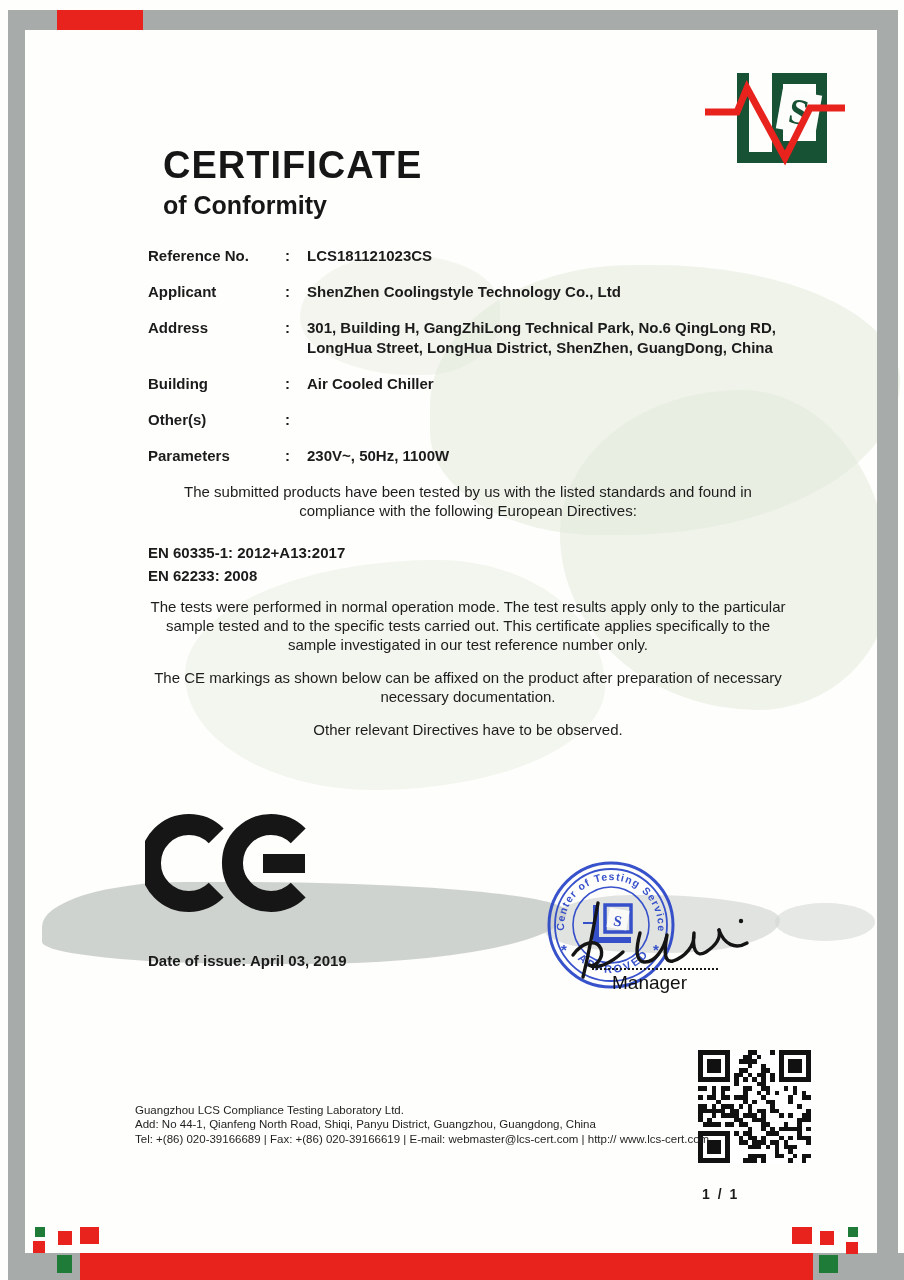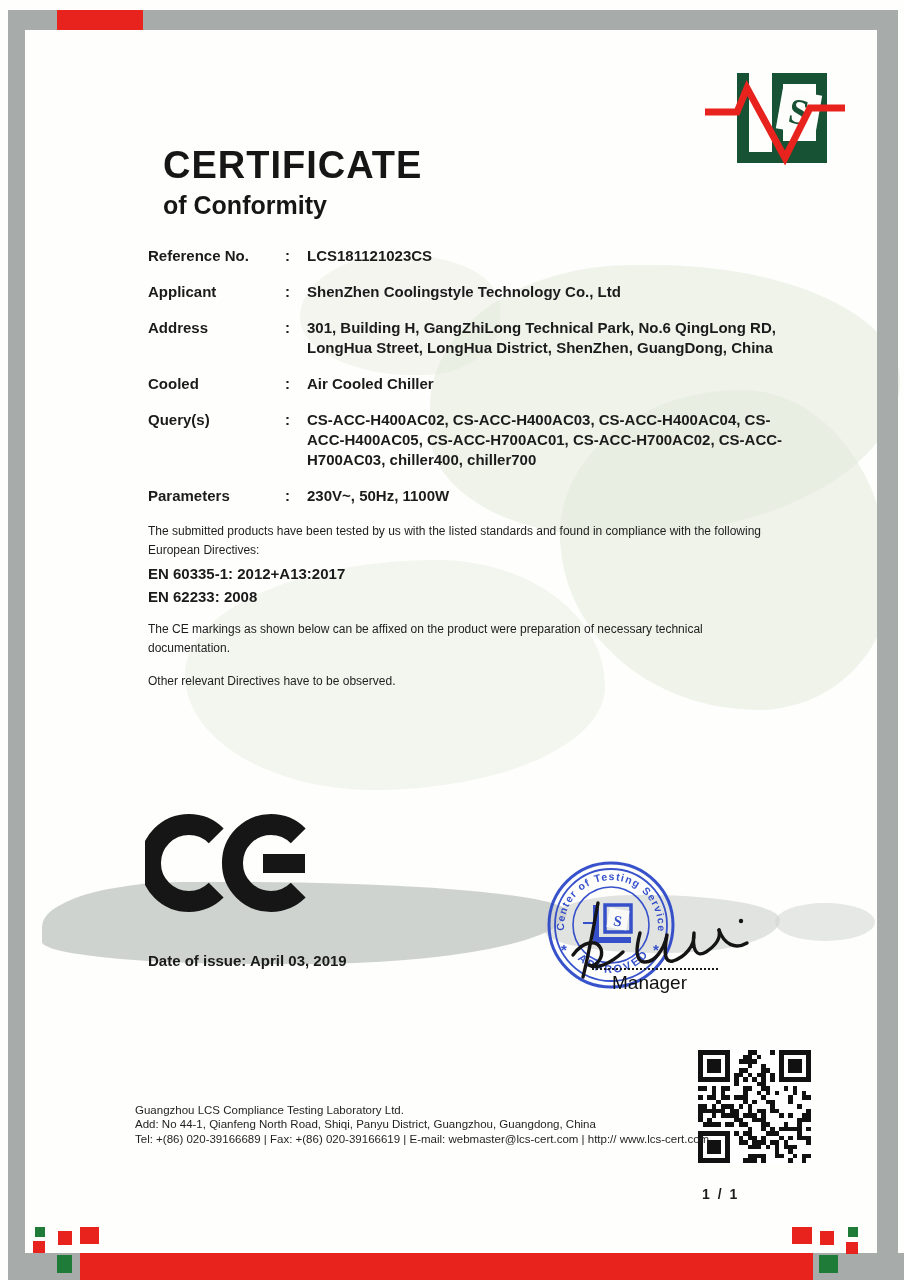--- a/index.html
+++ b/index.html
@@ -130,7 +130,7 @@
     </div>
 
     <div class="field-row">
-      <span class="f-label">Cooled</span>
+      <span class="f-label">Building</span>
       <span class="f-colon">:</span>
       <span class="f-value">Air Cooled Chiller</span>
     </div>

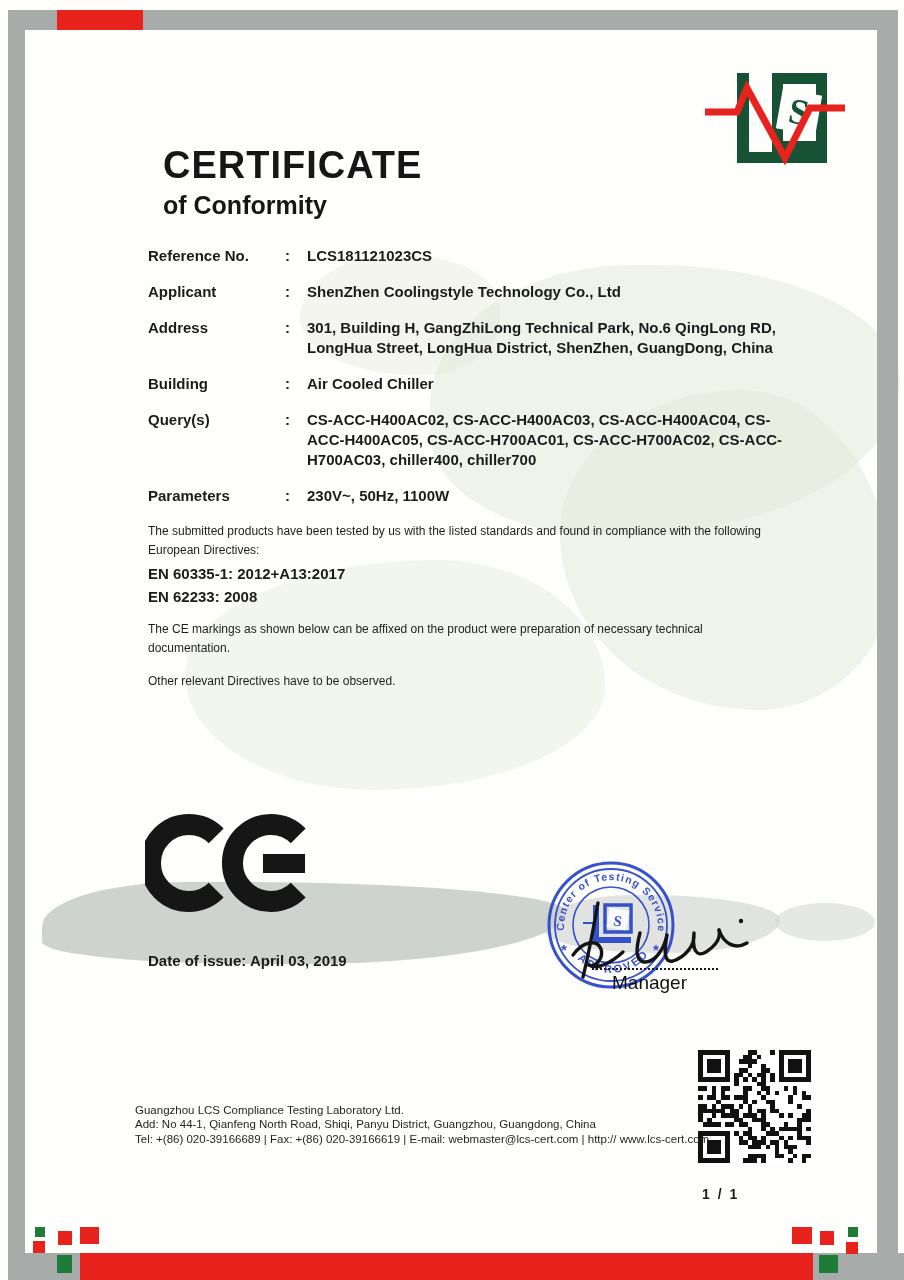--- a/index.html
+++ b/index.html
@@ -136,7 +136,7 @@
     </div>
 
     <div class="field-row">
-      <span class="f-label">Query(s)</span>
+      <span class="f-label">Other(s)</span>
       <span class="f-colon">:</span>
       <span class="f-value">CS-ACC-H400AC02, CS-ACC-H400AC03, CS-ACC-H400AC04, CS-ACC-H400AC05, CS-ACC-H700AC01, CS-ACC-H700AC02, CS-ACC-H700AC03, chiller400, chiller700</span>
     </div>

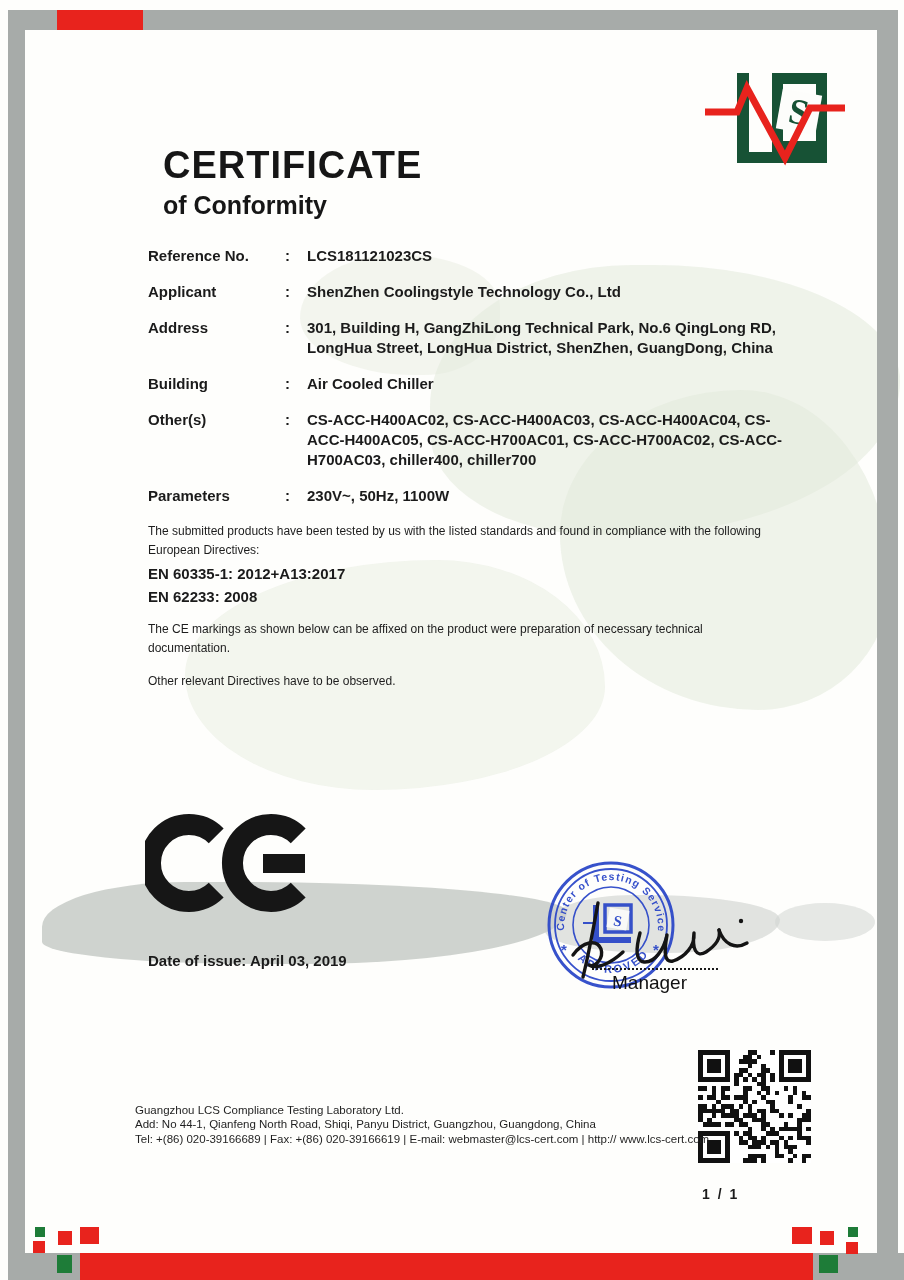--- a/index.html
+++ b/index.html
@@ -138,7 +138,6 @@
     <div class="field-row">
       <span class="f-label">Other(s)</span>
       <span class="f-colon">:</span>
-      <span class="f-value">CS-ACC-H400AC02, CS-ACC-H400AC03, CS-ACC-H400AC04, CS-ACC-H400AC05, CS-ACC-H700AC01, CS-ACC-H700AC02, CS-ACC-H700AC03, chiller400, chiller700</span>
     </div>
 
     <div class="field-row">

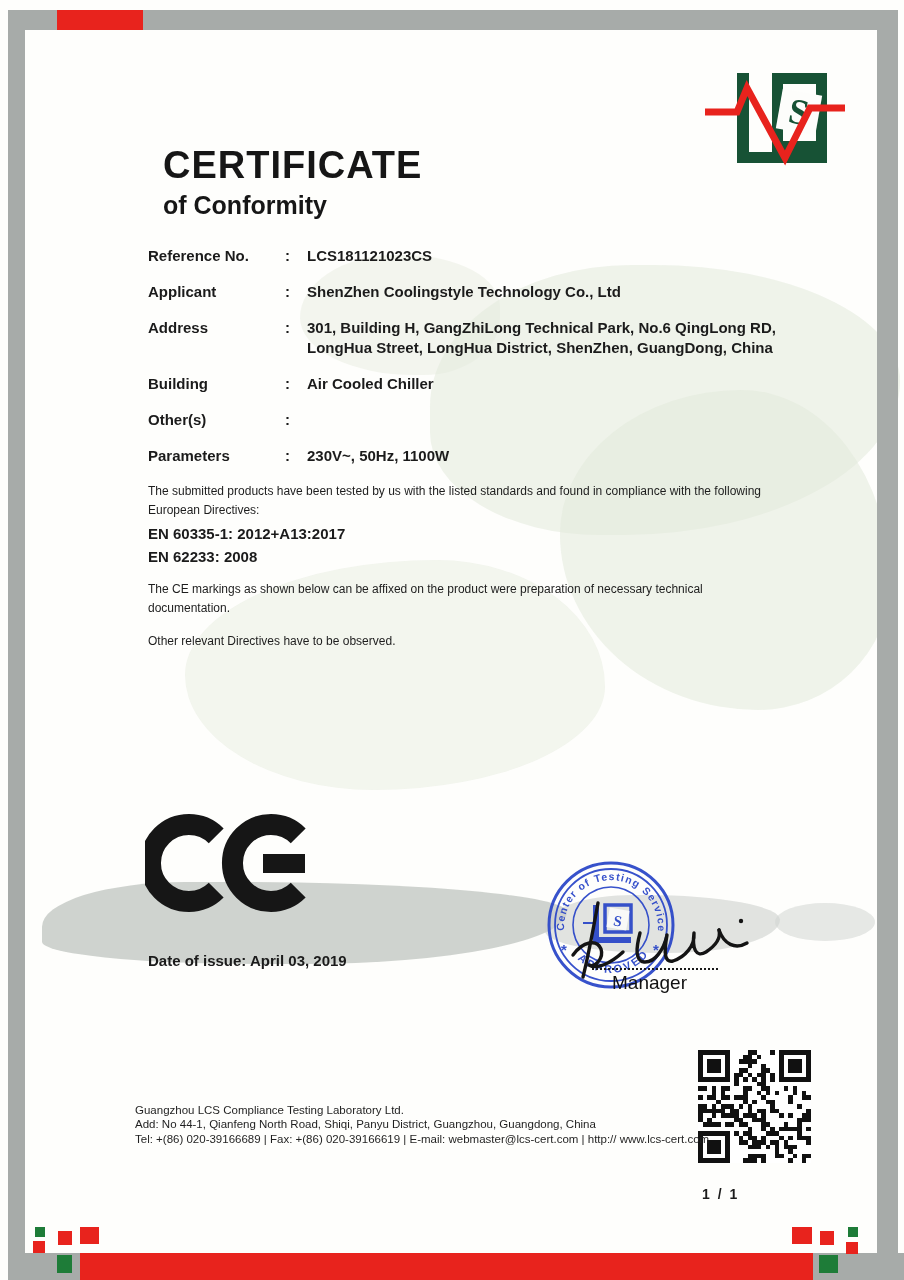--- a/index.html
+++ b/index.html
@@ -41,7 +41,7 @@
   .f-label { width:137px; flex:none; }
   .f-colon { width:22px; flex:none; }
   .f-value { flex:1; }
-  .para { font-size:12px; line-height:19px; margin:14px 0 0 0; color:#1d1d1d; }
+  .para { font-size:15px; line-height:19px; margin:14px 0 0 0; color:#1d1d1d;text-align:center; }
   .bold-line { font-size:15px; font-weight:bold; line-height:19.5px; margin-top:14px; }
   .bold-tight { margin-top:3px; }
   #para2 { margin-top:12px; }

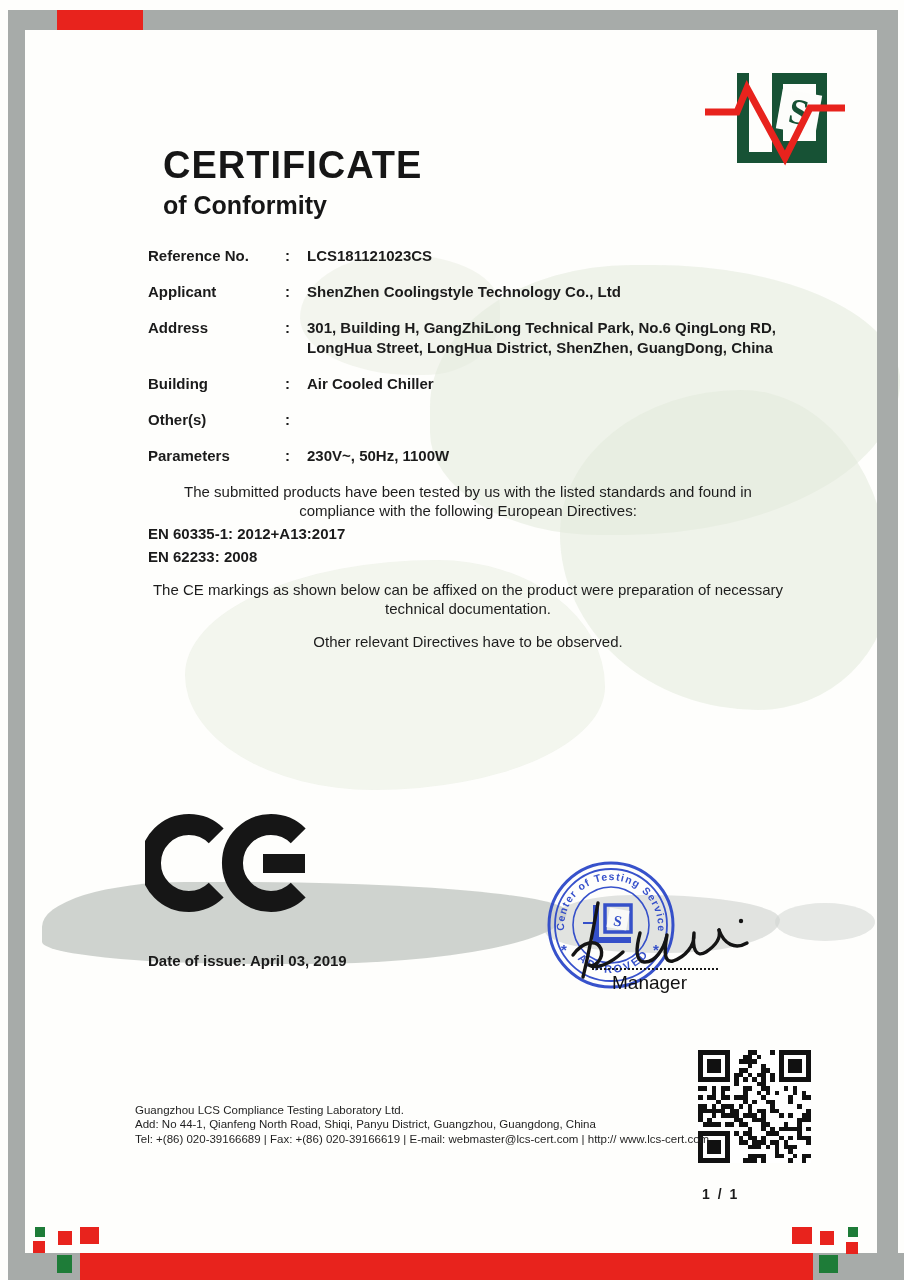--- a/index.html
+++ b/index.html
@@ -148,7 +148,7 @@
   </div>
 
     <div class="para">The submitted products have been tested by us with the listed standards and found in compliance with the following European Directives:</div>
-    <div class="bold-line" style="margin-top:4px;">EN 60335-1: 2012+A13:2017</div>
+    <div class="bold-line" style="margin-top:23px;">EN 60335-1: 2012+A13:2017</div>
     <div class="bold-line bold-tight">EN 62233: 2008</div>
     <div class="para">The CE markings as shown below can be affixed on the product were preparation of necessary technical documentation.</div>
     <div class="para">Other relevant Directives have to be observed.</div>

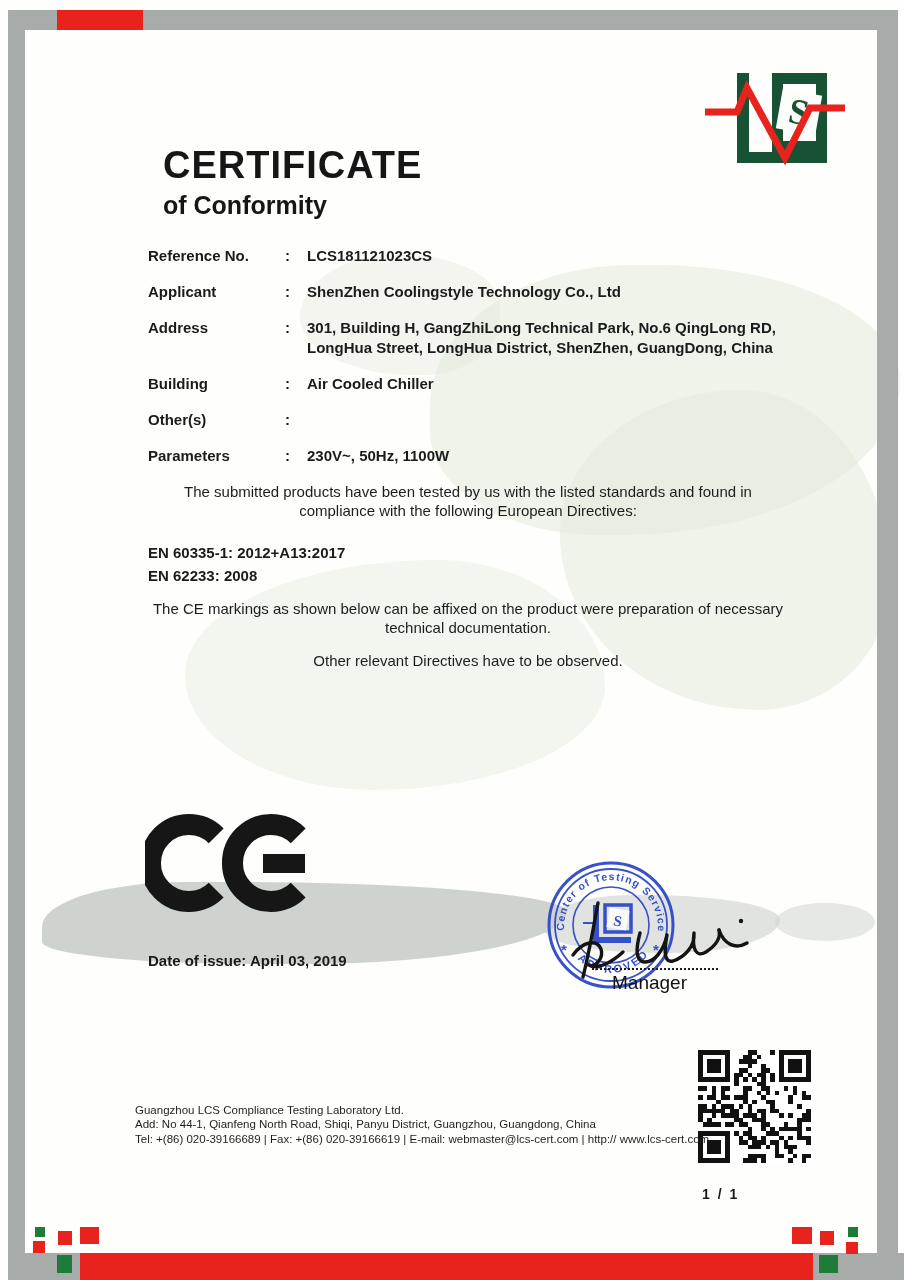--- a/index.html
+++ b/index.html
@@ -150,6 +150,7 @@
     <div class="para">The submitted products have been tested by us with the listed standards and found in compliance with the following European Directives:</div>
     <div class="bold-line" style="margin-top:23px;">EN 60335-1: 2012+A13:2017</div>
     <div class="bold-line bold-tight">EN 62233: 2008</div>
+    <div class="para" id="para2">The tests were performed in normal operation mode. The test results apply only to the particular sample tested and to the specific tests carried out. This certificate applies specifically to the sample investigated in our test reference number only.</div>
     <div class="para">The CE markings as shown below can be affixed on the product were preparation of necessary technical documentation.</div>
     <div class="para">Other relevant Directives have to be observed.</div>
   </div>

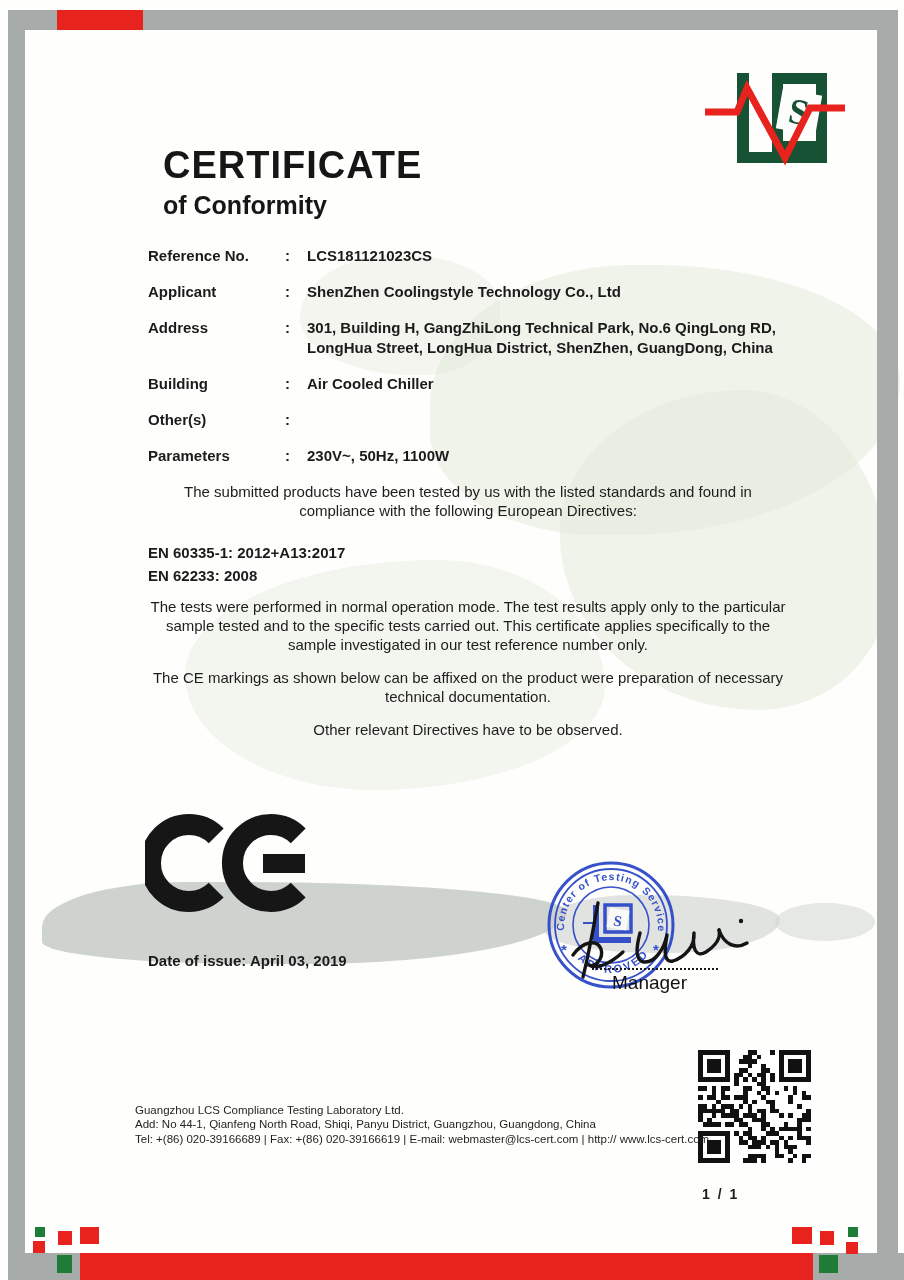--- a/index.html
+++ b/index.html
@@ -151,7 +151,7 @@
     <div class="bold-line" style="margin-top:23px;">EN 60335-1: 2012+A13:2017</div>
     <div class="bold-line bold-tight">EN 62233: 2008</div>
     <div class="para" id="para2">The tests were performed in normal operation mode. The test results apply only to the particular sample tested and to the specific tests carried out. This certificate applies specifically to the sample investigated in our test reference number only.</div>
-    <div class="para">The CE markings as shown below can be affixed on the product were preparation of necessary technical documentation.</div>
+    <div class="para">The CE markings as shown below can be affixed on the product after preparation of necessary necessary documentation.</div>
     <div class="para">Other relevant Directives have to be observed.</div>
   </div>
 

